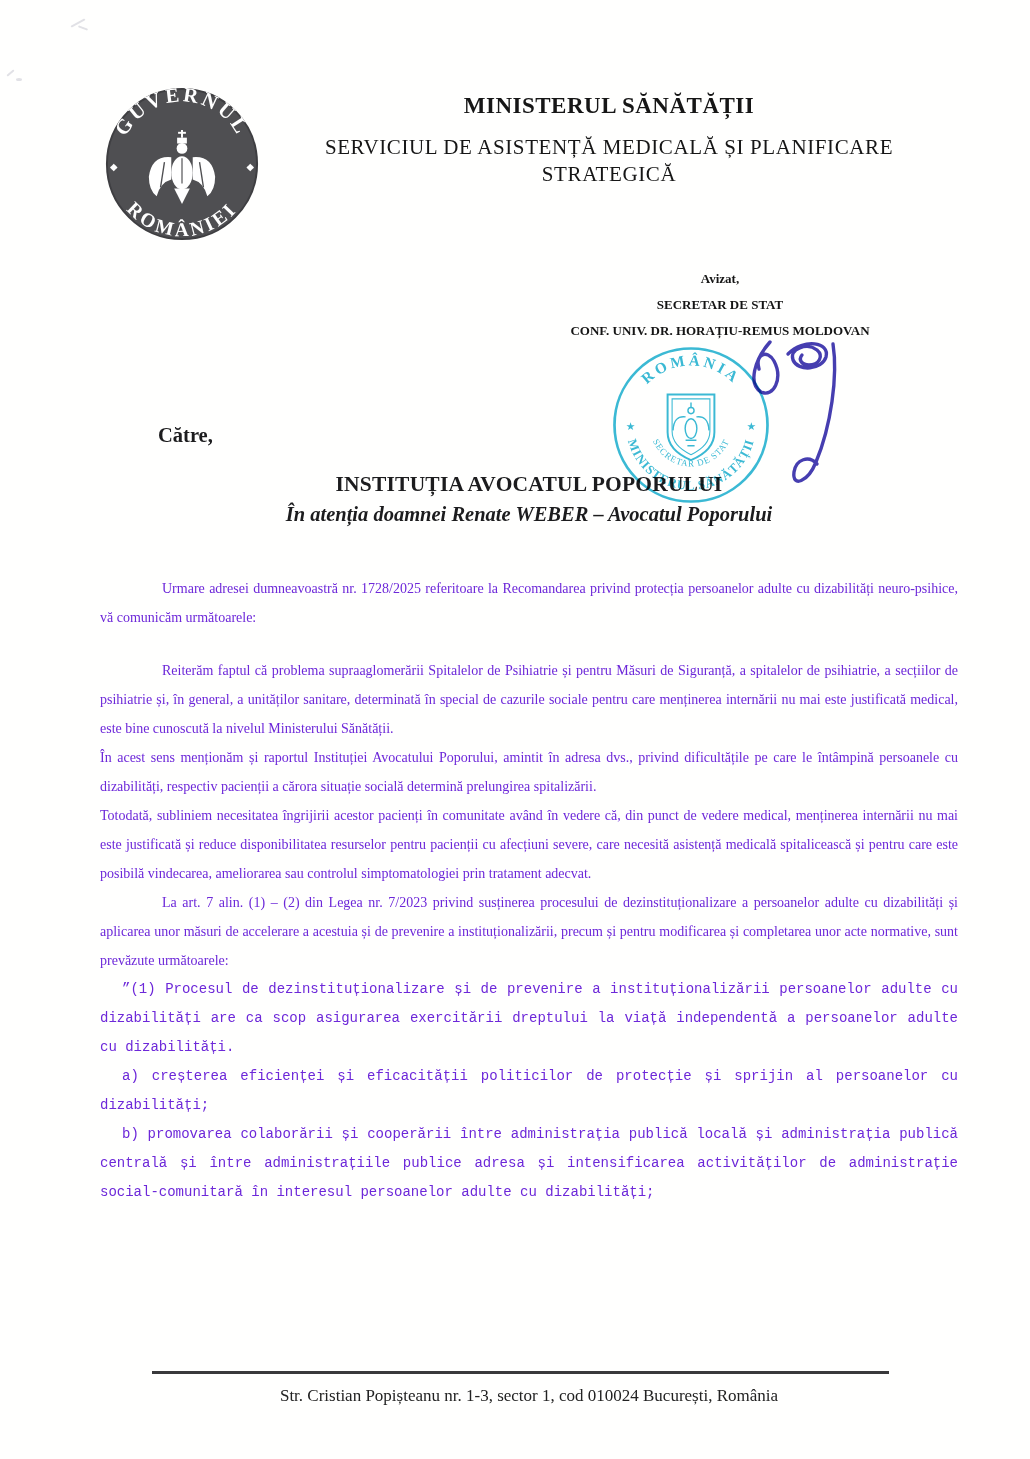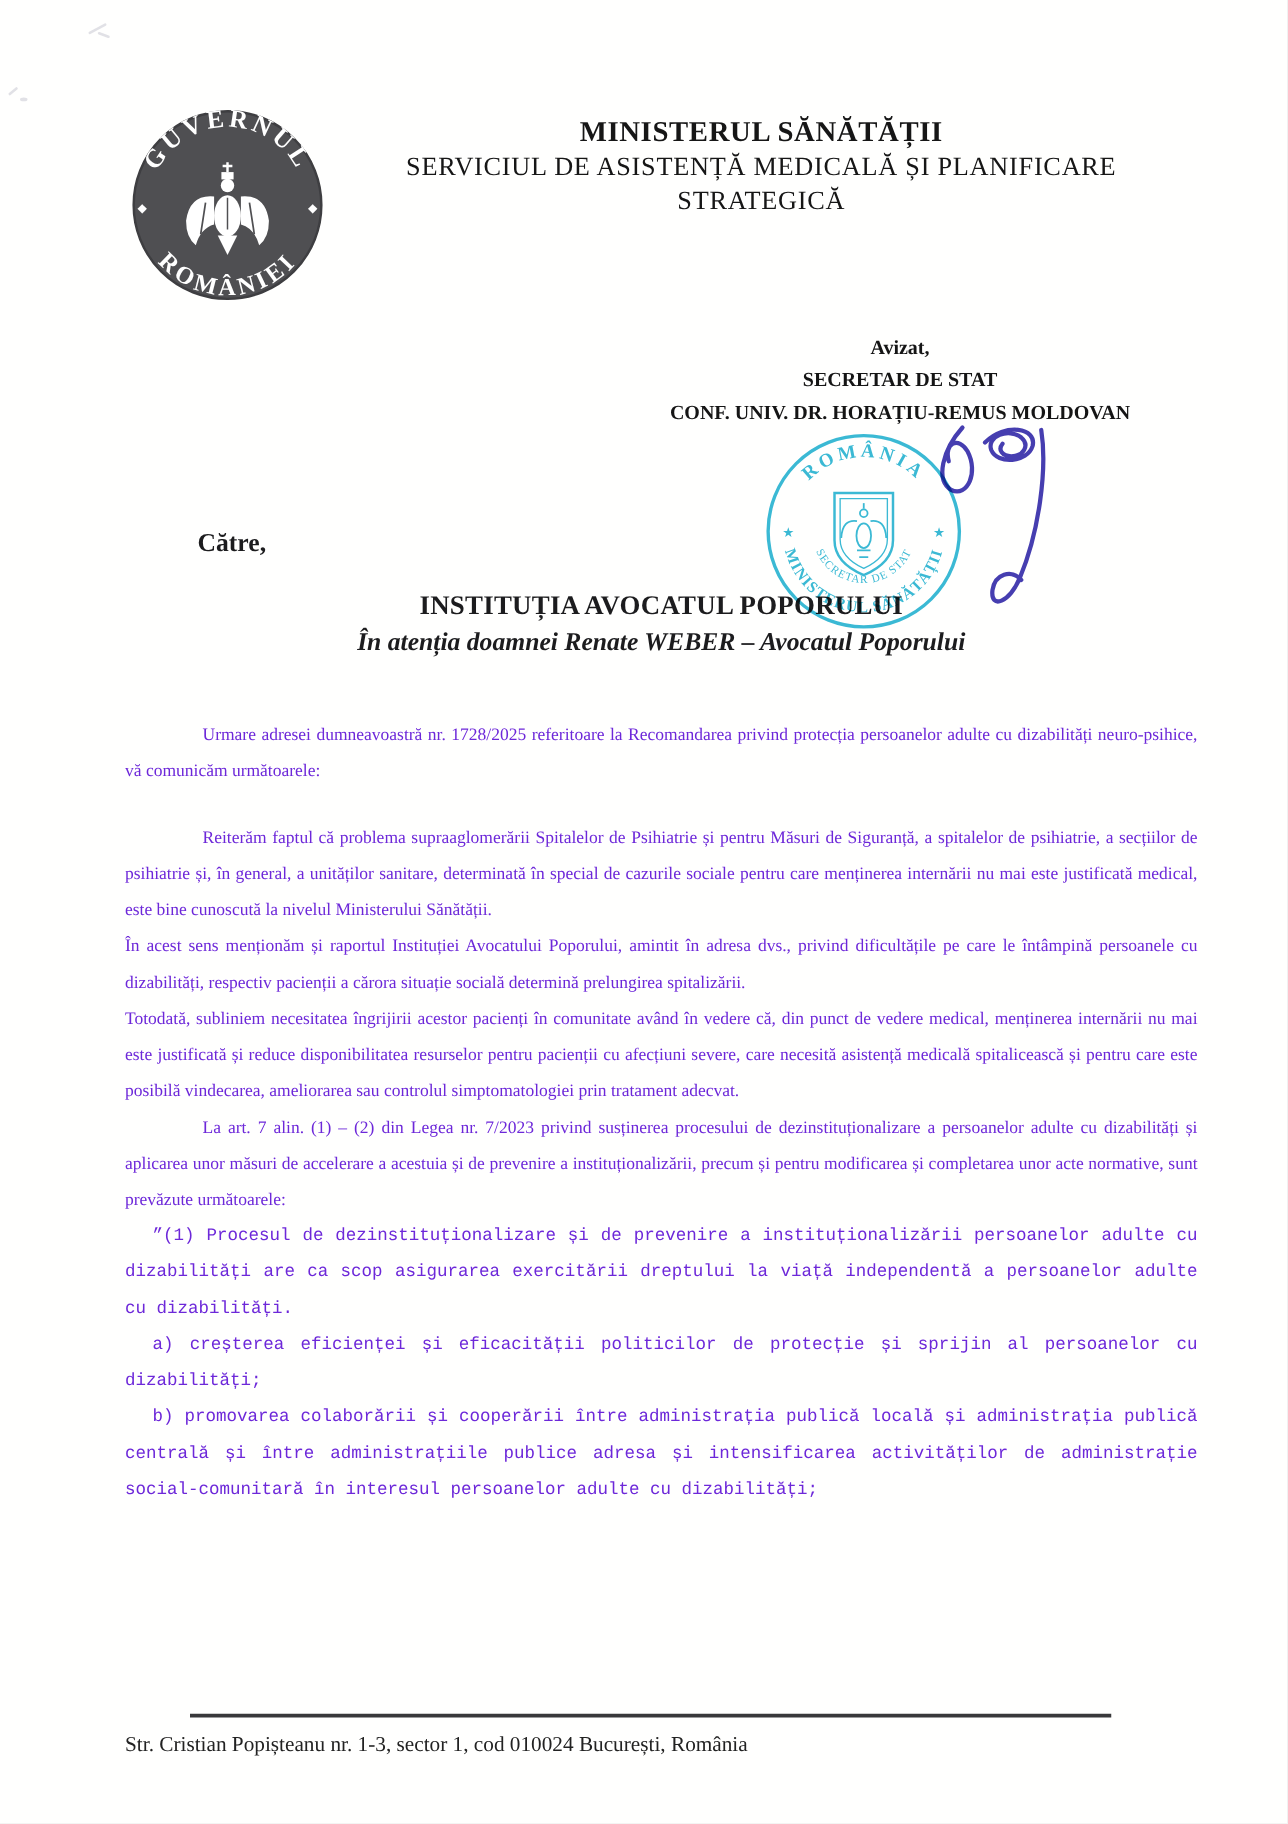--- a/index.html
+++ b/index.html
@@ -20,7 +20,7 @@
   .letterhead{position:absolute; left:258px; top:92px; width:702px; text-align:center; color:#161616;}
   .lh-ministry{font-size:23px; font-weight:bold; letter-spacing:.5px; line-height:27px;}
   .lh-directorate{font-size:20.5px; font-weight:bold; line-height:26px; max-width:636px; margin:0 auto;}
-  .lh-service{font-size:21px; font-weight:normal; letter-spacing:.6px; line-height:27px; margin-top:1px;}
+  .lh-service{font-size:21px; font-weight:normal; letter-spacing:.6px; line-height:27px; margin-top:15px;}
   .registration{position:absolute; right:74px; top:220px; font-size:19.5px; font-weight:bold; color:#151515;}
   .approval{position:absolute; left:478px; top:266px; width:484px; text-align:center;
             font-weight:bold; font-size:16px; line-height:26px; color:#151515;}

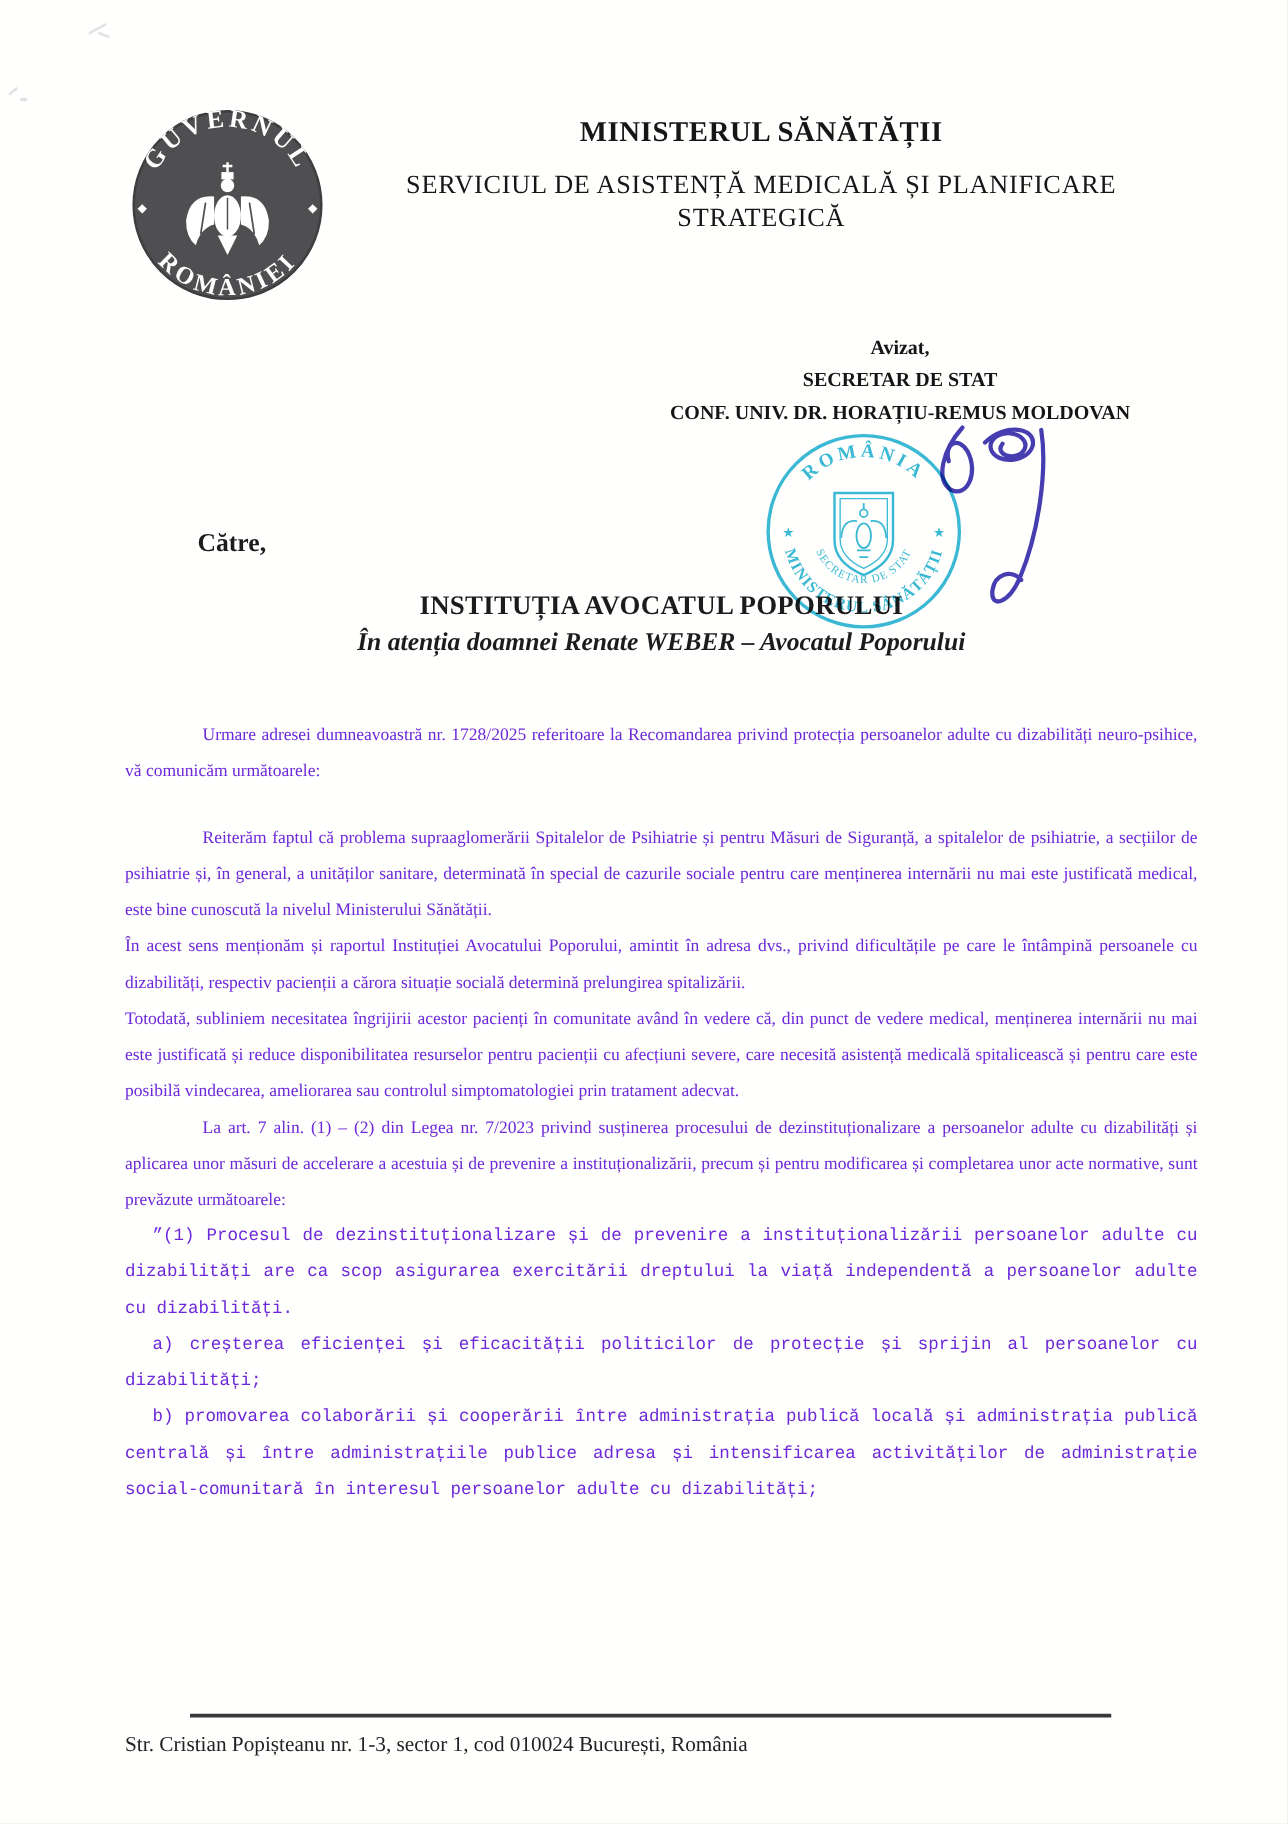--- a/index.html
+++ b/index.html
@@ -23,7 +23,7 @@
   .lh-service{font-size:21px; font-weight:normal; letter-spacing:.6px; line-height:27px; margin-top:15px;}
   .registration{position:absolute; right:74px; top:220px; font-size:19.5px; font-weight:bold; color:#151515;}
   .approval{position:absolute; left:478px; top:266px; width:484px; text-align:center;
-            font-weight:bold; font-size:16px; line-height:26px; color:#151515;}
+            font-weight:bold; font-size:13px; line-height:26px; color:#151515;}
   
   .stamp{position:absolute; left:610px; top:344px; width:162px; height:162px;
          mix-blend-mode:multiply; opacity:.93;}

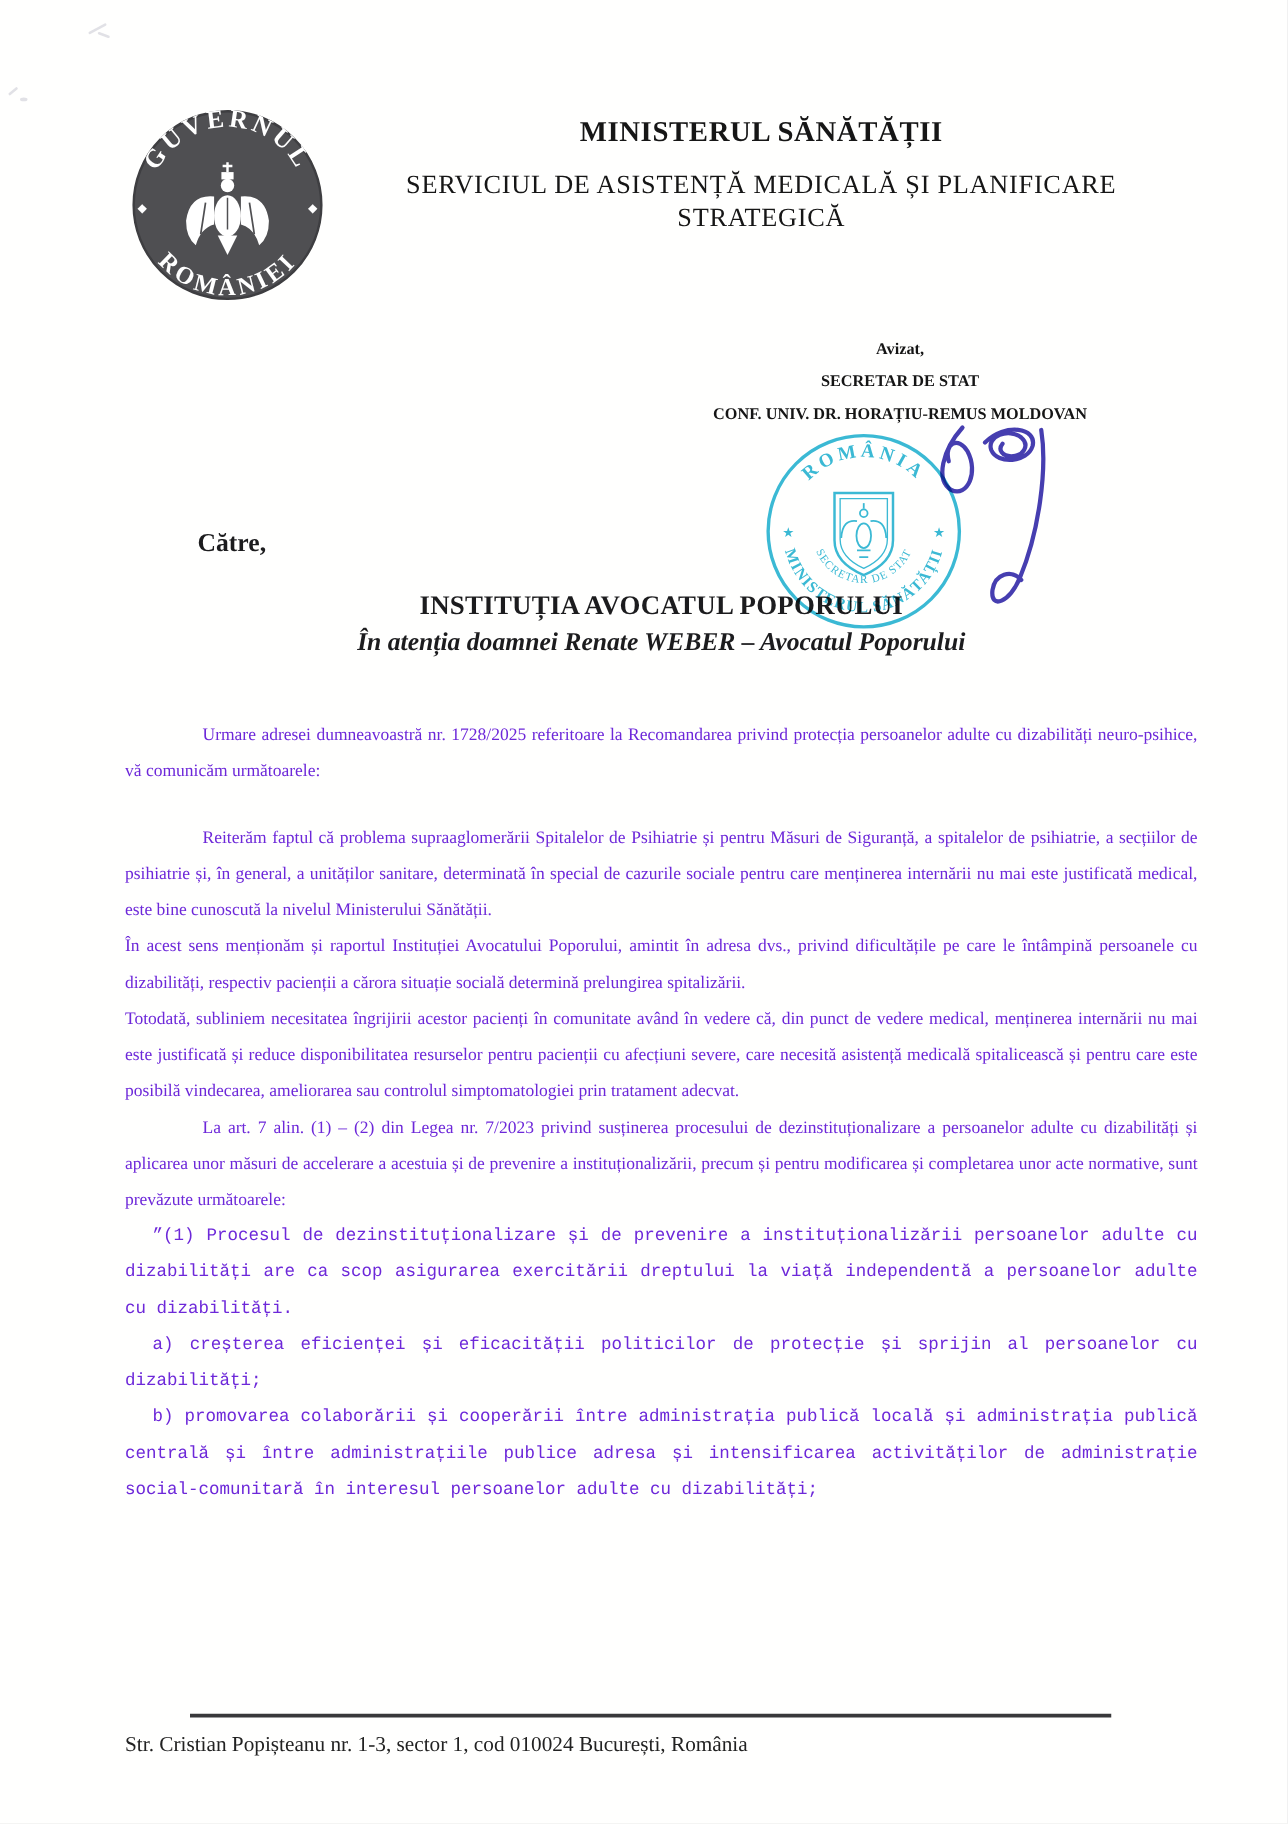--- a/index.html
+++ b/index.html
@@ -43,7 +43,7 @@
   .body-text p.gap-after{margin-bottom:24px;}
   
   .rule{position:absolute; left:152px; top:1371px; width:737px; height:3px; background:#39393b;}
-  .footer-address{position:absolute; left:100px; top:1386px; width:858px; 
+  .footer-address{position:absolute; left:100px; top:1386px; width:858px; text-align:center;
                   font-size:17px; color:#222;}
 </style>
 </head>

